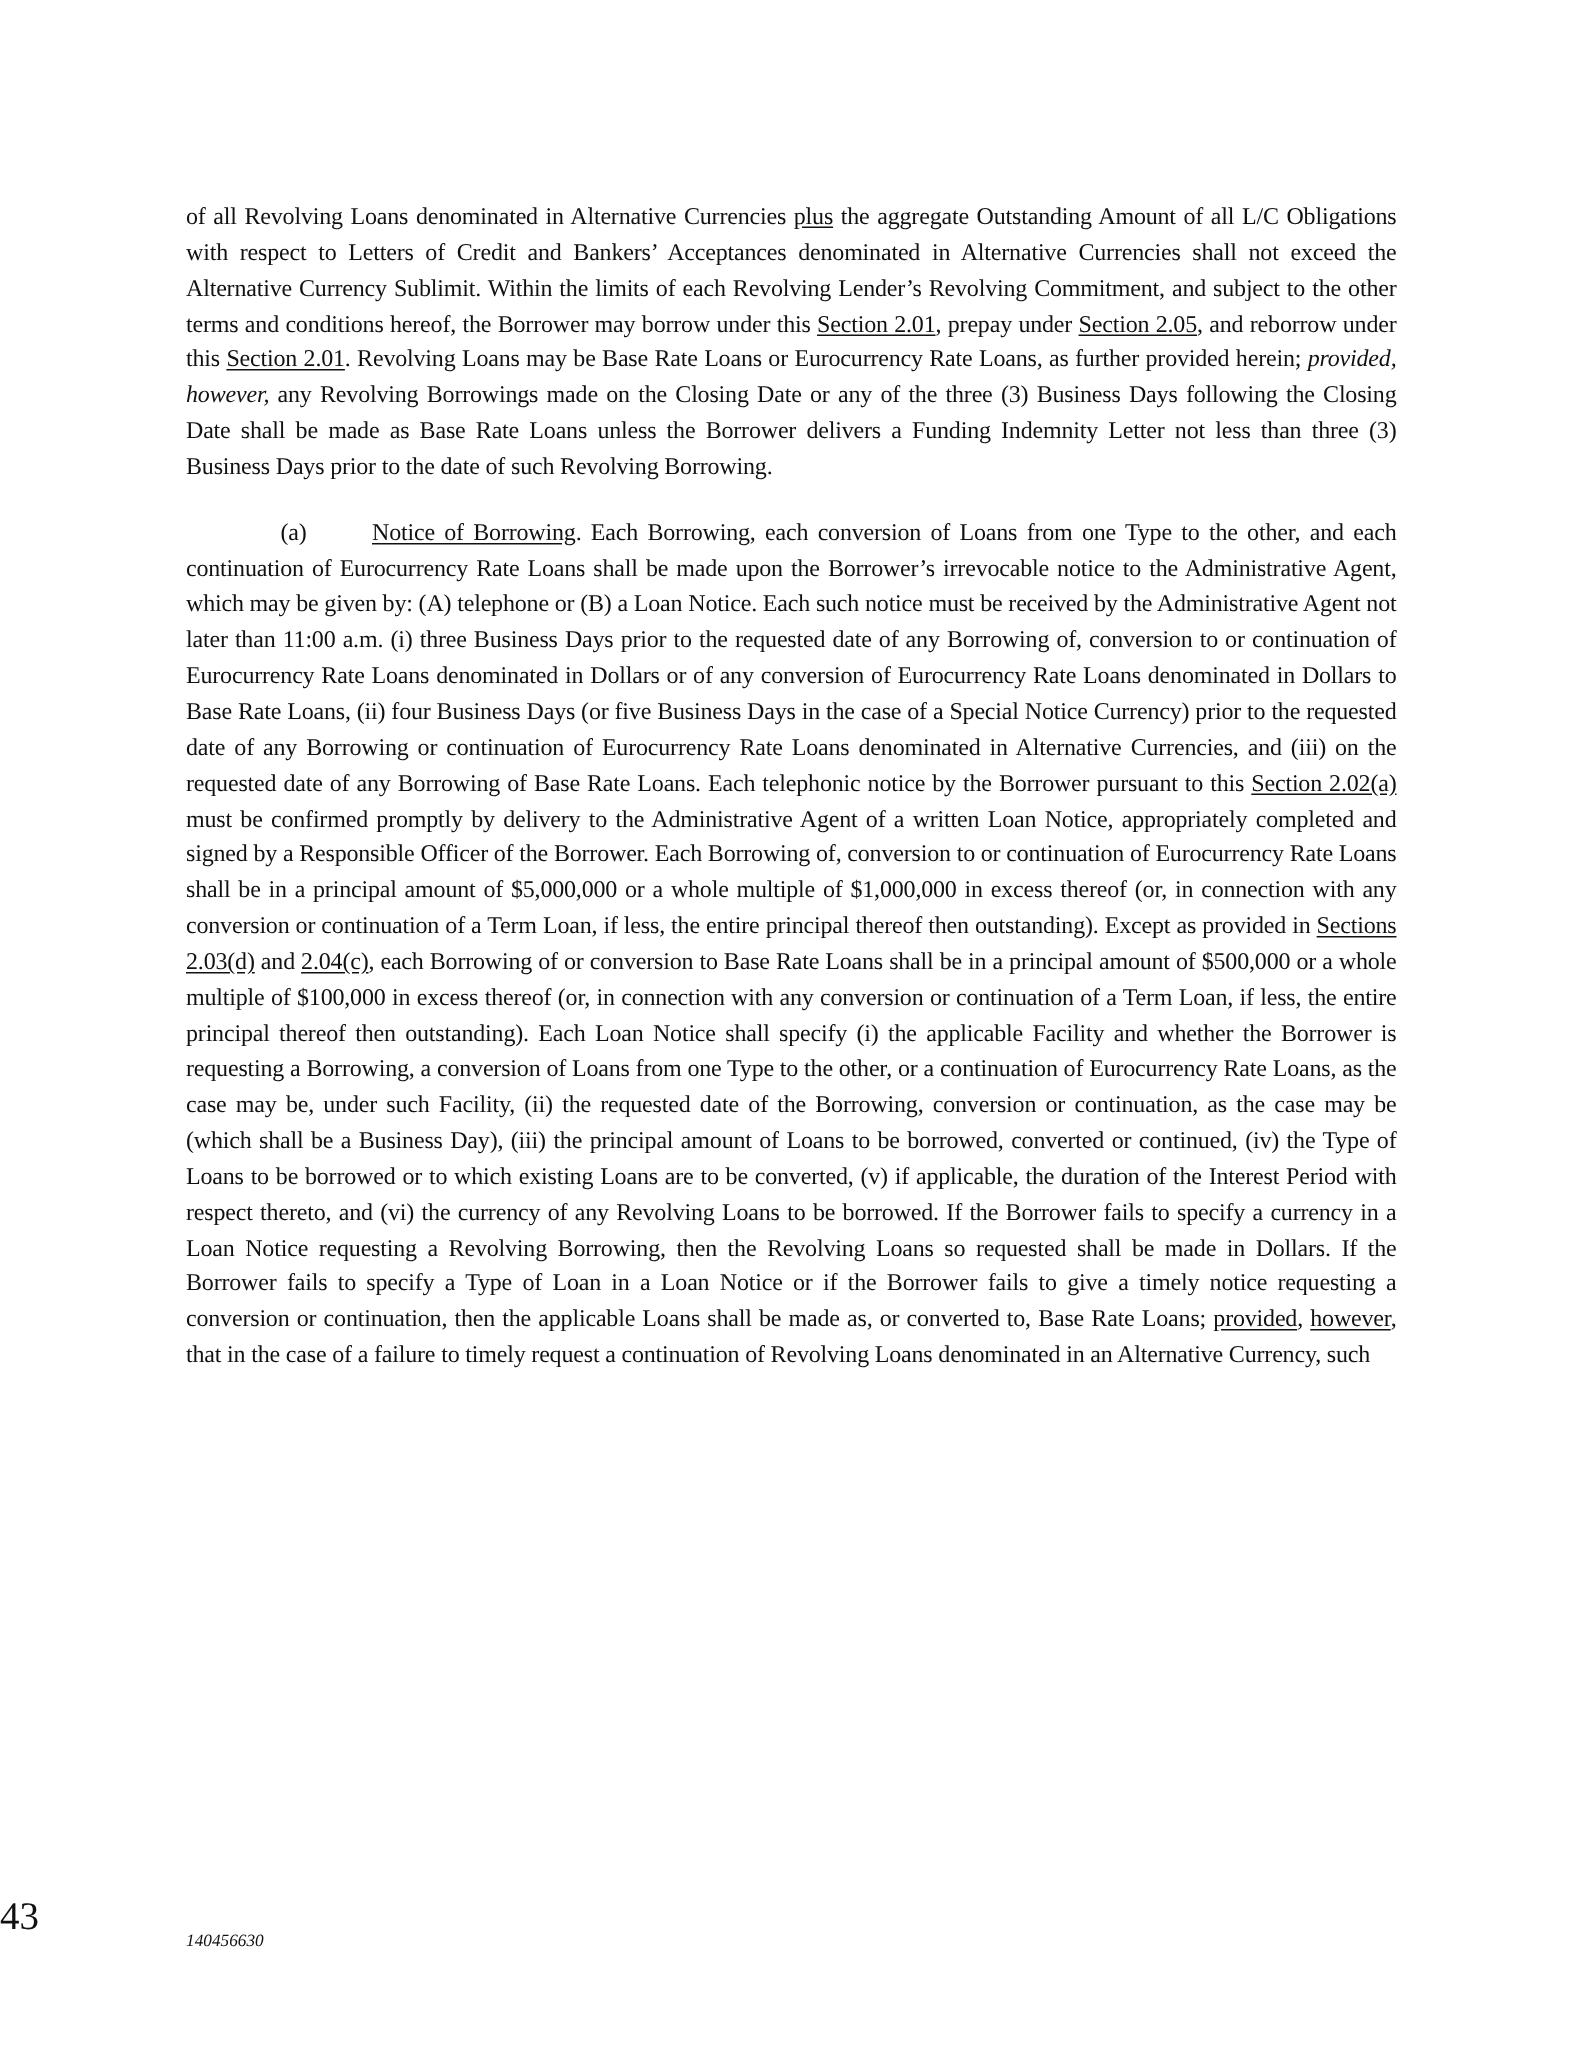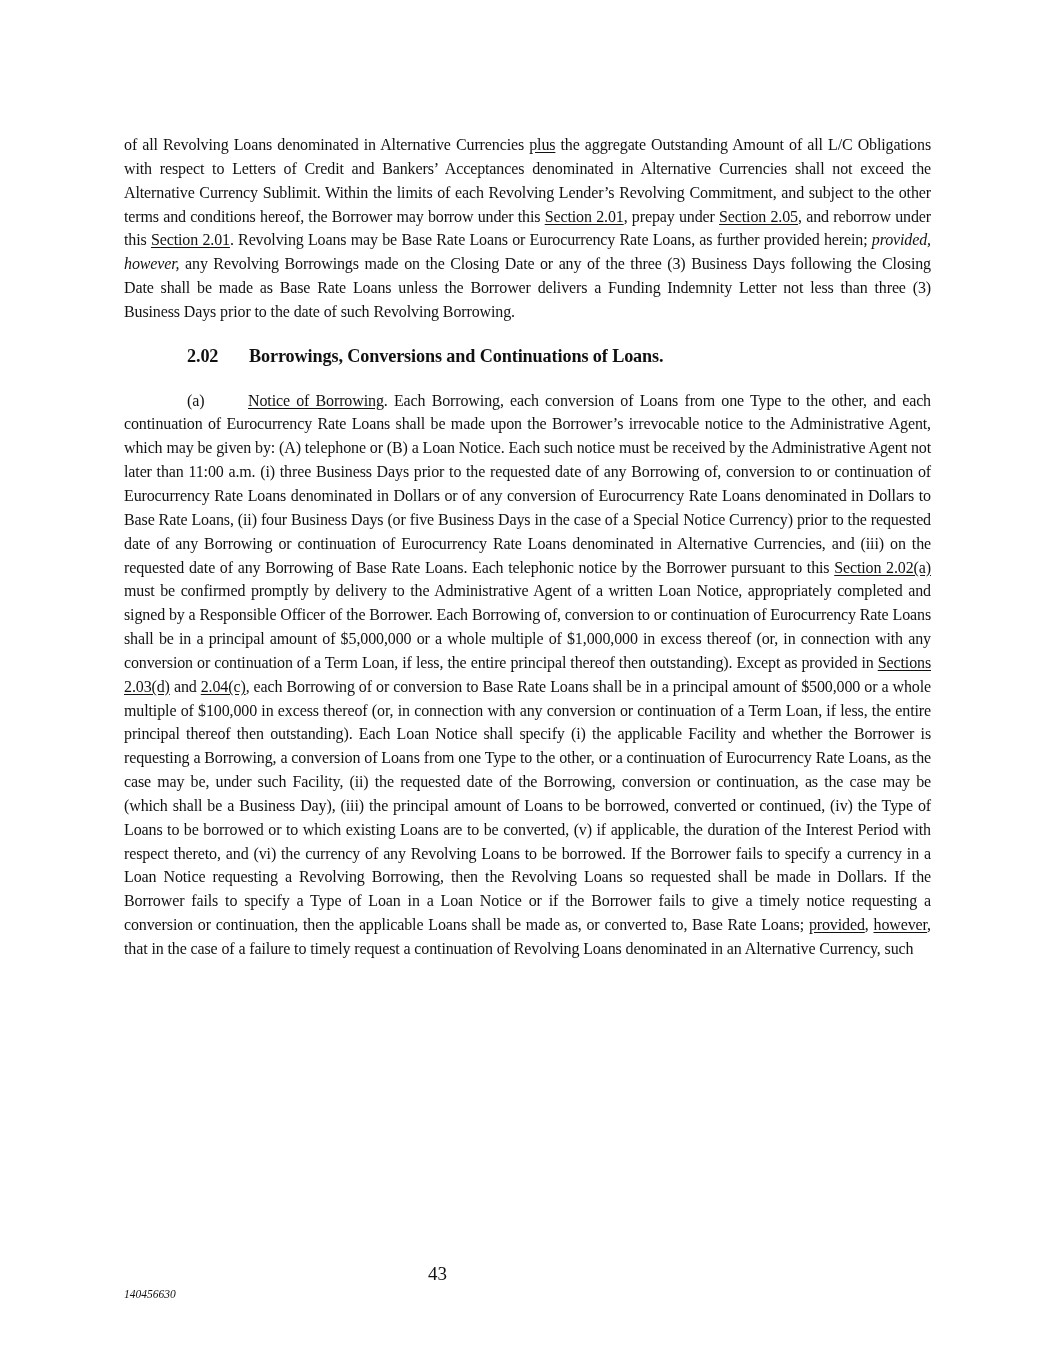--- a/index.html
+++ b/index.html
@@ -39,7 +39,6 @@
 <div class="page">
   <p class="para1"><span>of all Revolving Loans denominated in Alternative Currencies </span><u>plus</u><span> the aggregate Outstanding Amount of all L/C Obligations with respect to Letters of Credit and Bankers’ Acceptances denominated in Alternative Currencies shall not exceed the Alternative Currency Sublimit. Within the limits of each Revolving Lender’s Revolving Commitment, and subject to the other terms and conditions hereof, the Borrower may borrow under this </span><u>Section 2.01</u><span>, prepay under </span><u>Section 2.05</u><span>, and reborrow under this </span><u>Section 2.01</u><span>. Revolving Loans may be Base Rate Loans or Eurocurrency Rate Loans, as further provided herein; </span><i>provided, however,</i><span> any Revolving Borrowings made on the Closing Date or any of the three (3) Business Days following the Closing Date shall be made as Base Rate Loans unless the Borrower delivers a Funding Indemnity Letter not less than three (3) Business Days prior to the date of such Revolving Borrowing.</span></p>
 
-  <p class="heading"><span class="num">2.02</span><span>Borrowings, Conversions and Continuations of Loans.</span></p>
 
   <p class="para2"><span class="label">(a)</span><u>Notice of Borrowing</u><span>. Each Borrowing, each conversion of Loans from one Type to the other, and each continuation of Eurocurrency Rate Loans shall be made upon the Borrower’s irrevocable notice to the Administrative Agent, which may be given by: (A) telephone or (B) a Loan Notice.  Each such notice must be received by the Administrative Agent not later than 11:00 a.m. (i) three Business Days prior to the requested date of any Borrowing of, conversion to or continuation of Eurocurrency Rate Loans denominated in Dollars or of any conversion of Eurocurrency Rate Loans denominated in Dollars to Base Rate Loans, (ii) four Business Days (or five Business Days in the case of a Special Notice Currency) prior to the requested date of any Borrowing or continuation of Eurocurrency Rate Loans denominated in Alternative Currencies, and (iii) on the requested date of any Borrowing of Base Rate Loans. Each telephonic notice by the Borrower pursuant to this </span><u>Section 2.02(a)</u><span> must be confirmed promptly by delivery to the Administrative Agent of a written Loan Notice, appropriately completed and signed by a Responsible Officer of the Borrower.  Each Borrowing of, conversion to or continuation of Eurocurrency Rate Loans shall be in a principal amount of $5,000,000 or a whole multiple of $1,000,000 in excess thereof (or, in connection with any conversion or continuation of a Term Loan, if less, the entire principal thereof then outstanding).  Except as provided in </span><u>Sections 2.03(d)</u><span> and </span><u>2.04(c)</u><span>, each Borrowing of or conversion to Base Rate Loans shall be in a principal amount of $500,000 or a whole multiple of $100,000 in excess thereof (or, in connection with any conversion or continuation of a Term Loan, if less, the entire principal thereof then outstanding).  Each Loan Notice shall specify (i) the applicable Facility and whether the Borrower is requesting a Borrowing, a conversion of Loans from one Type to the other, or a continuation of Eurocurrency Rate Loans, as the case may be, under such Facility, (ii) the requested date of the Borrowing, conversion or continuation, as the case may be (which shall be a Business Day), (iii) the principal amount of Loans to be borrowed, converted or continued, (iv) the Type of Loans to be borrowed or to which existing Loans are to be converted, (v) if applicable, the duration of the Interest Period with respect thereto, and (vi) the currency of any Revolving Loans to be borrowed.  If the Borrower fails to specify a currency in a Loan Notice requesting a Revolving Borrowing, then the Revolving Loans so requested shall be made in Dollars.  If the Borrower fails to specify a Type of Loan in a Loan Notice or if the Borrower fails to give a timely notice requesting a conversion or continuation, then the applicable Loans shall be made as, or converted to, Base Rate Loans; </span><u>provided</u><span>, </span><u>however</u><span>, that in the case of a failure to timely request a continuation of Revolving Loans denominated in an Alternative Currency, such</span></p>
 </div>

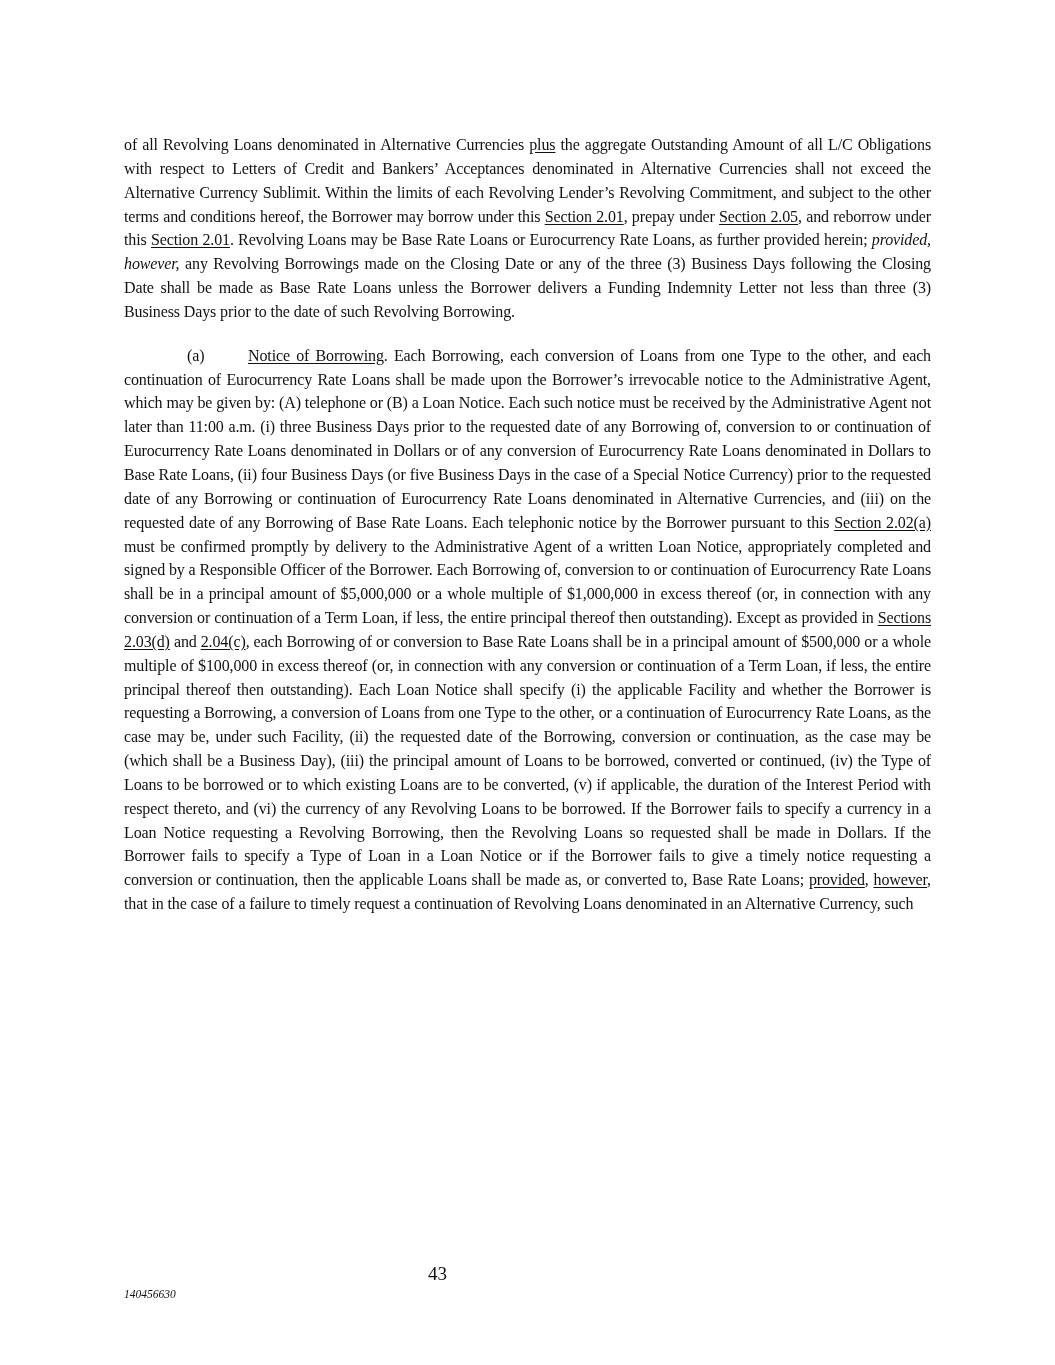--- a/index.html
+++ b/index.html
@@ -26,8 +26,8 @@
     u { text-decoration: underline; text-underline-offset: 2px; }
     i { font-style: italic; }
     .page-number {
-      position: absolute; top: 1263px; left: 0; width: 875px; text-align: center;
-      font-size: 19px;
+      position: absolute; top: 1263px; left: 0; width: 875px; 
+      font-size: 26px;
     }
     .doc-id {
       position: absolute; top: 1288px; left: 124px; font-size: 11.5px; font-style: italic;

